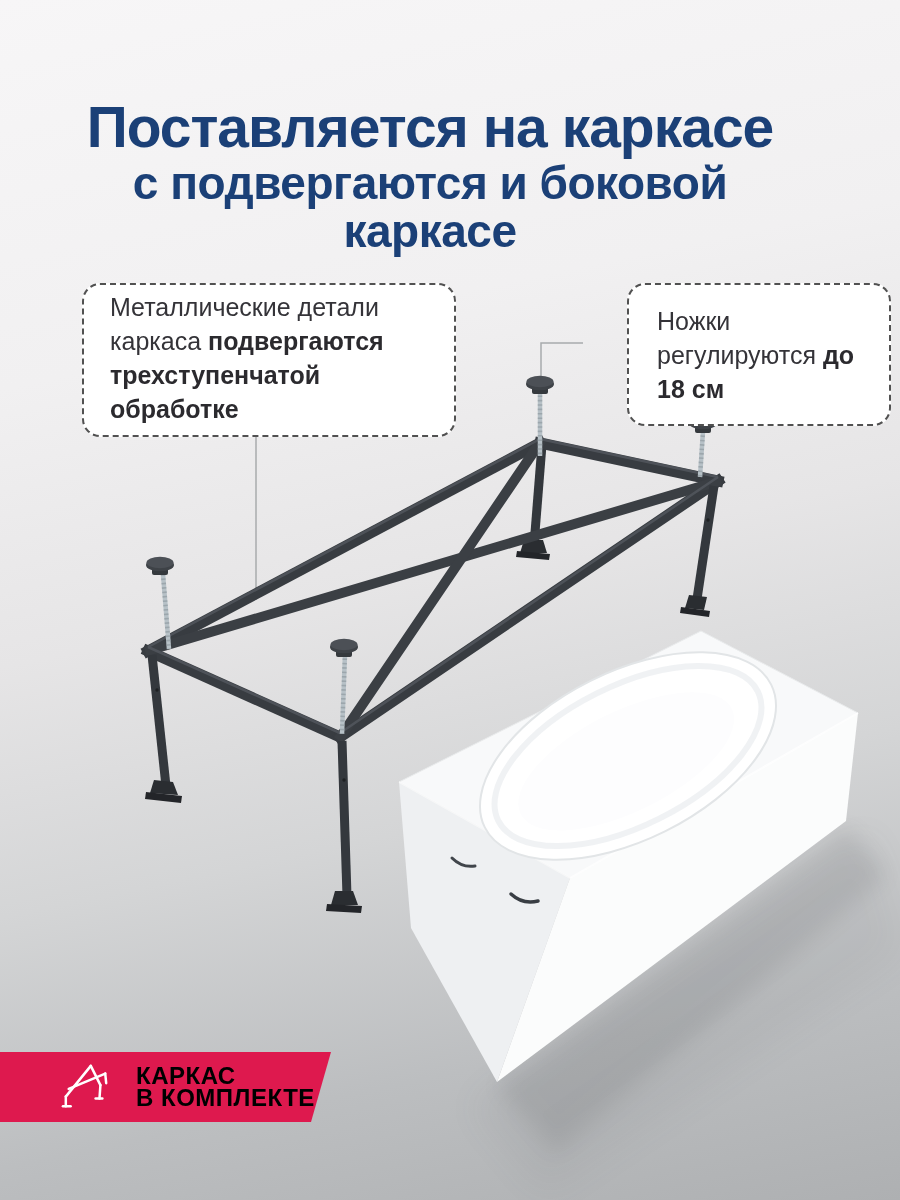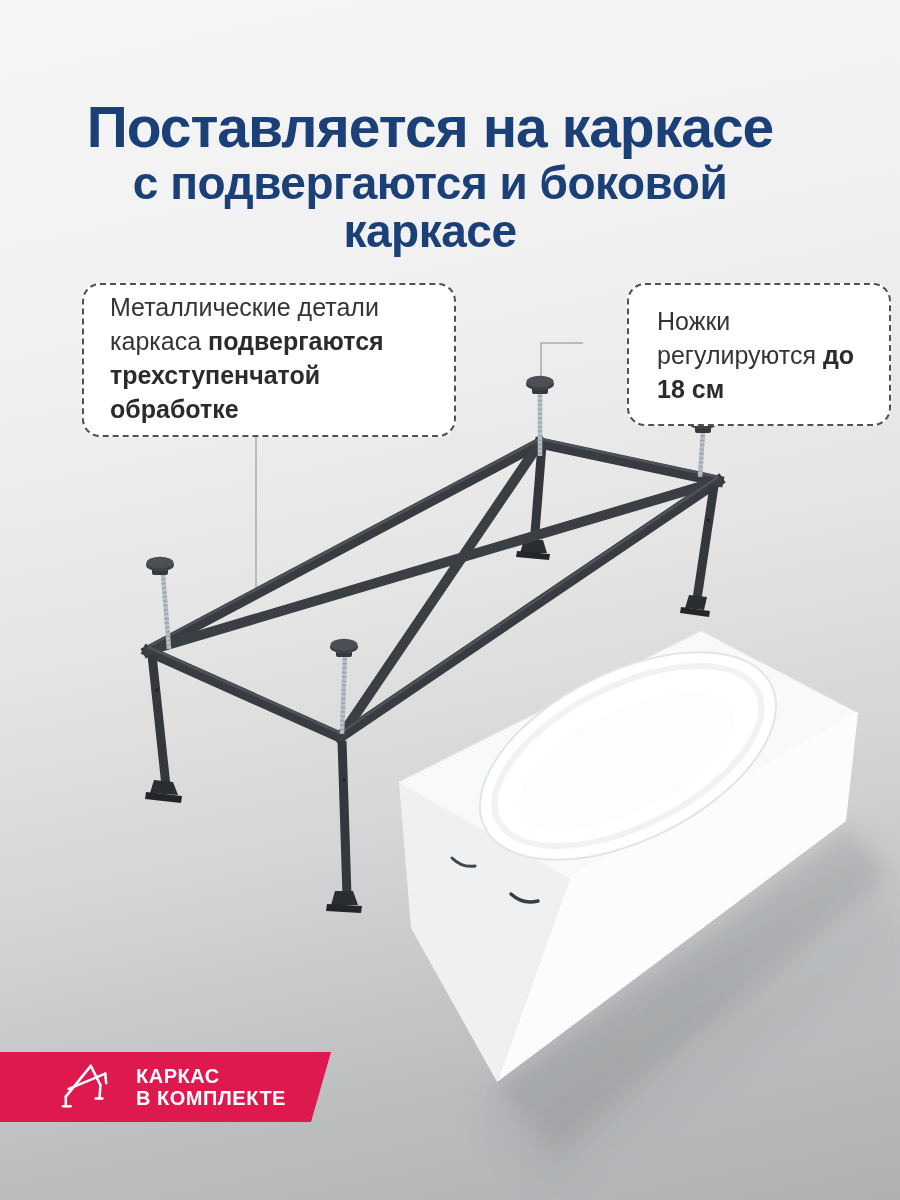--- a/index.html
+++ b/index.html
@@ -32,7 +32,7 @@
     display:flex;align-items:center;gap:22px;
     padding-left:58px;box-sizing:border-box;
   }
-  .badge .txt{color:#ffffff;font-weight:700;font-size:20px;line-height:22px;letter-spacing:0.5px;}
+  .badge .txt{color:#000000;font-weight:700;font-size:24px;line-height:22px;letter-spacing:0.5px;}
   .badge svg{display:block;}
 </style>
 </head>

